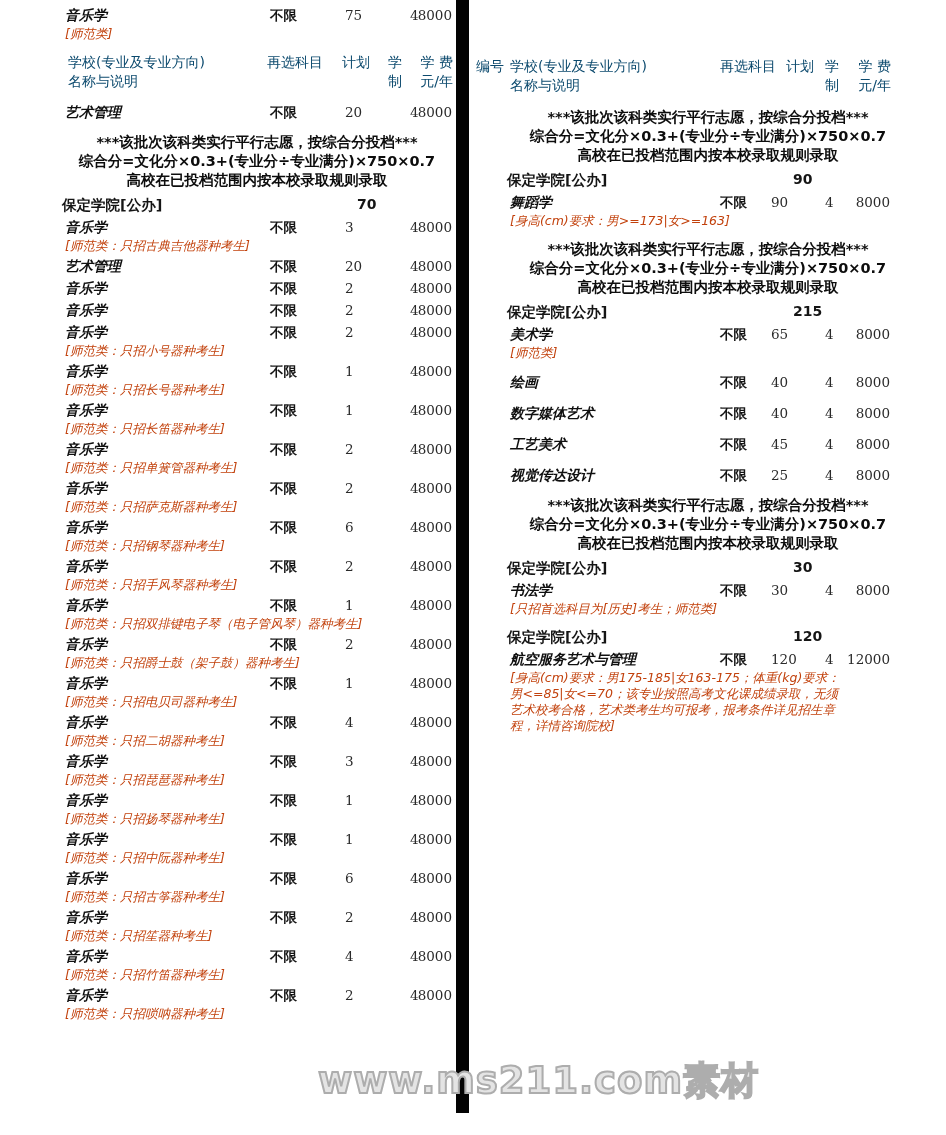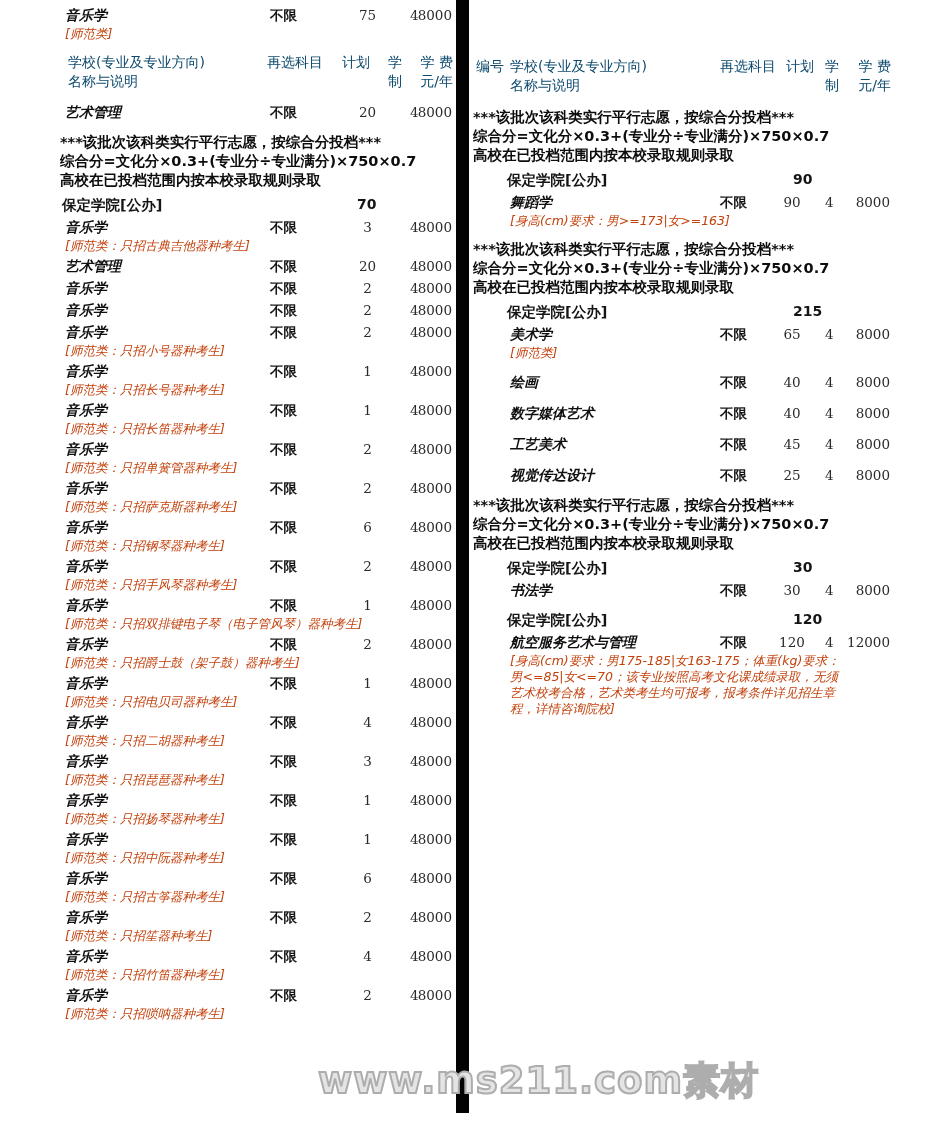--- a/index.html
+++ b/index.html
@@ -21,7 +21,7 @@
   .c-name{font-weight:bold;font-size:14px;color:#101010;font-style:italic;}
   .c-sub{font-weight:bold;font-size:13.5px;}
   .c-plan,.c-yr,.c-fee{font-family:"DejaVu Serif","Liberation Serif",serif;font-size:13.5px;color:#2a2a2a;}
-  .c-plan{text-align:center;}
+  .c-plan{text-align:left;}
   .c-fee{text-align:right;}
   .note{font-size:12.5px;color:#c2410c;line-height:16px;padding-top:1px;font-style:italic;}
   #col-left  .c-name{left:5px;}

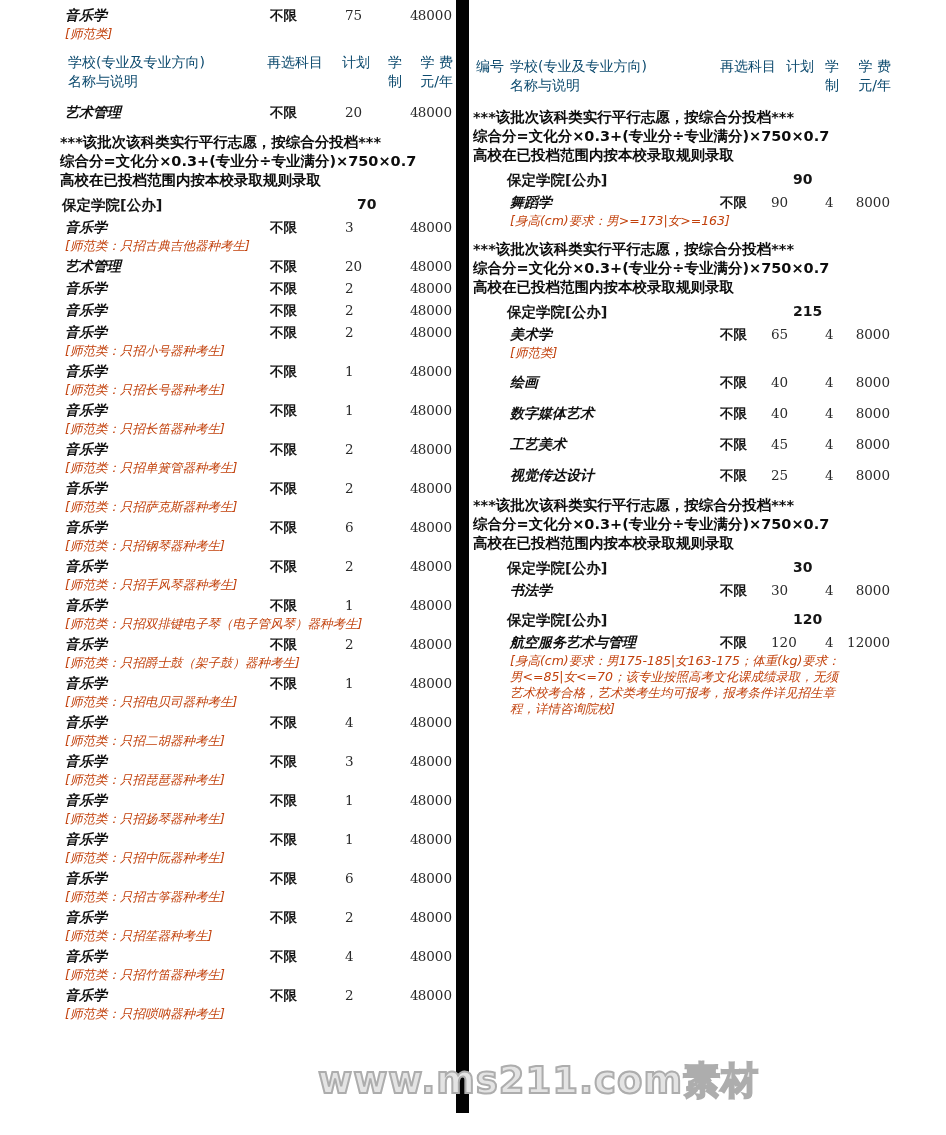--- a/index.html
+++ b/index.html
@@ -48,7 +48,7 @@
   .b-section{text-align:center;font-size:27px;font-weight:500;color:#232323;letter-spacing:2px;margin:5px 0 1px;line-height:32px;}
   .b-batch{text-align:center;font-size:19px;font-weight:bold;color:#0d0d0d;letter-spacing:4px;margin:7px 0 1px;line-height:24px;}
   .b-kind{text-align:center;font-size:16px;font-weight:bold;letter-spacing:1px;margin:11px 0 5px;line-height:20px;}
-  .b-rules{text-align:left;font-weight:bold;font-size:14.5px;line-height:19px;margin-top:3px;color:#0d0d0d;}
+  .b-rules{text-align:center;font-weight:bold;font-size:14.5px;line-height:19px;margin-top:3px;color:#0d0d0d;}
 
   
   .b-header{position:relative;height:40px;margin-top:11px;font-size:14px;color:#0c4a6e;}

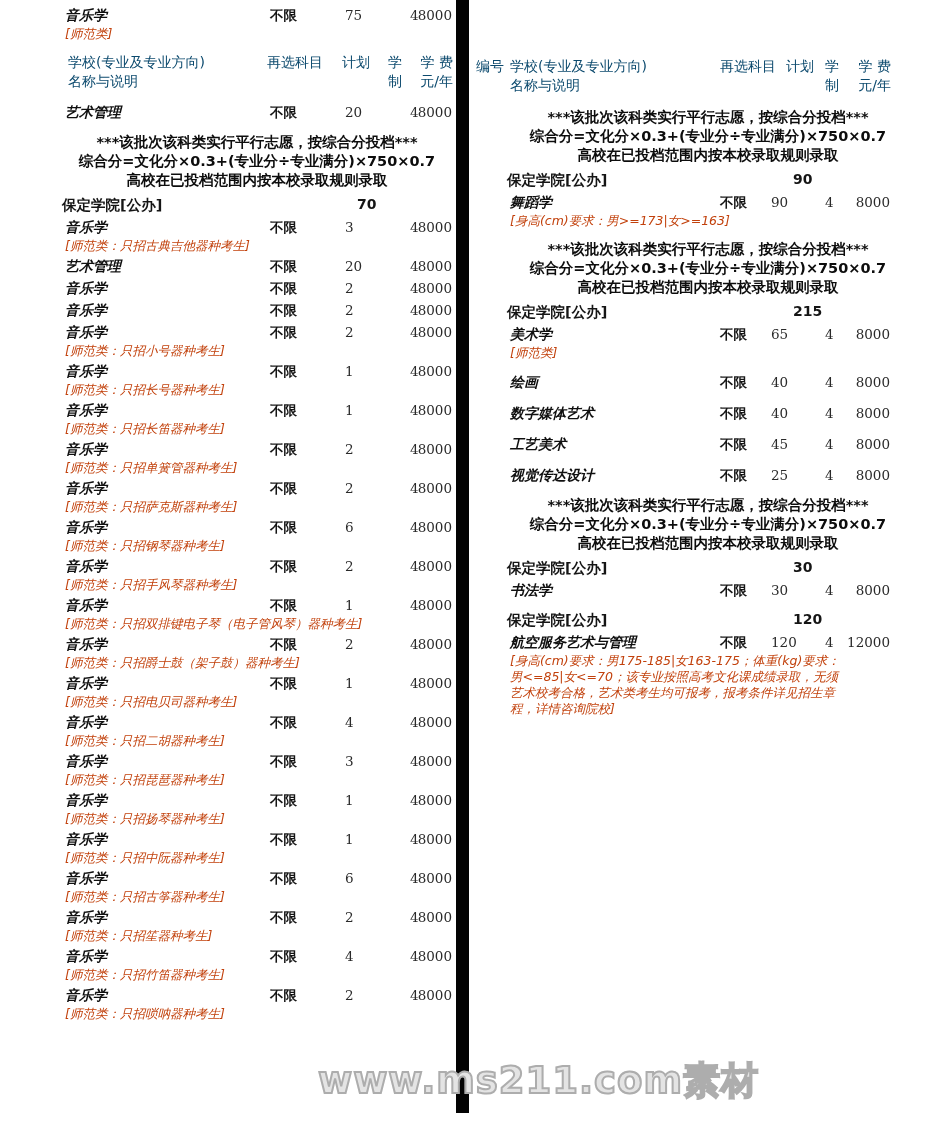--- a/index.html
+++ b/index.html
@@ -462,6 +462,7 @@
       <span class="c c-yr">4</span>
       <span class="c c-fee">8000</span>
     </div>
+    <div class="note">[只招首选科目为[历史]考生；师范类]</div>
   </div>
     <div class="b-section"></div>
     <div class="b-batch"></div>

